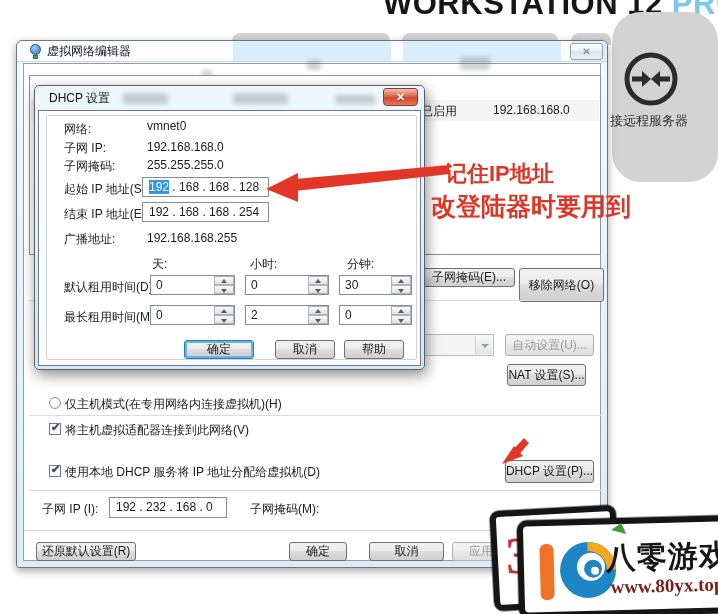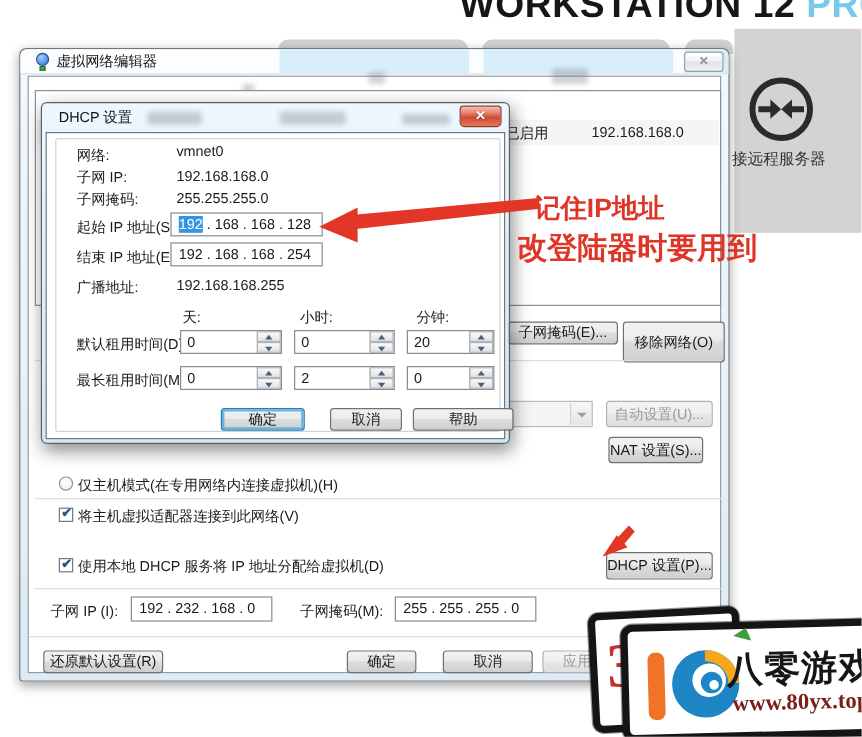--- a/index.html
+++ b/index.html
@@ -17,7 +17,7 @@
                border-radius:8px 8px 0 0; }
 
   
-  .remote-panel { position:absolute; left:612px; top:24px; width:106px; height:170px; background:#d3d3d3; }
+  .remote-panel { position:absolute; left:612px; top:12px; width:106px; height:170px; background:#d3d3d3;border-radius:29px; }
   .remote-label { position:absolute; left:-2px; top:100px; font-size:13px; color:#333; white-space:nowrap; }
 
   

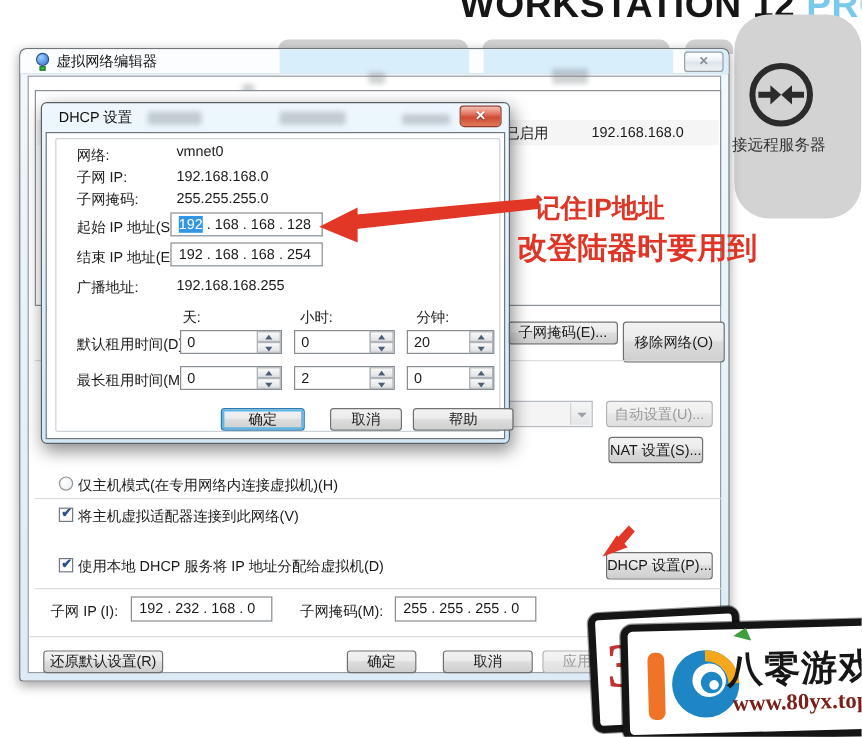--- a/index.html
+++ b/index.html
@@ -270,7 +270,7 @@
         </span>
     </div>
     <div class="spin" style="left:300px;top:164px;width:73px;">
-      <span class="val">20</span>
+      <span class="val">30</span>
       <span class="btns">
           <span class="sb up">
             <span class="tri-up"></span>

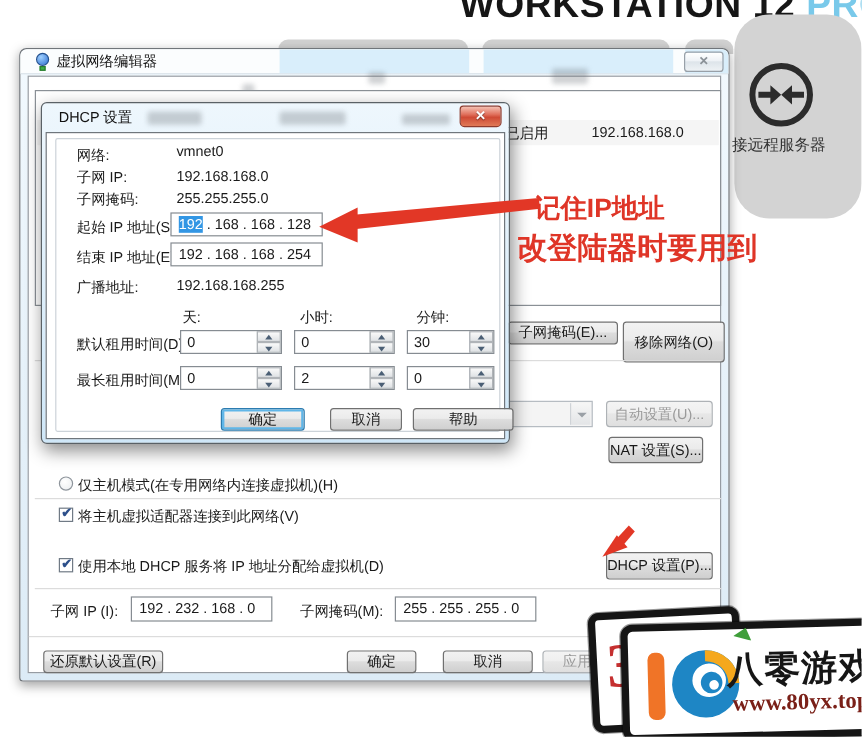--- a/index.html
+++ b/index.html
@@ -318,7 +318,7 @@
 
     <div class="btn default" style="left:145px;top:229px;width:70px;height:19px;">确定</div>
     <div class="btn" style="left:236px;top:229px;width:60px;height:19px;">取消</div>
-    <div class="btn" style="left:305px;top:229px;width:84px;height:19px;">帮助</div>
+    <div class="btn" style="left:305px;top:229px;width:60px;height:19px;">帮助</div>
   </div>
 </div>
 

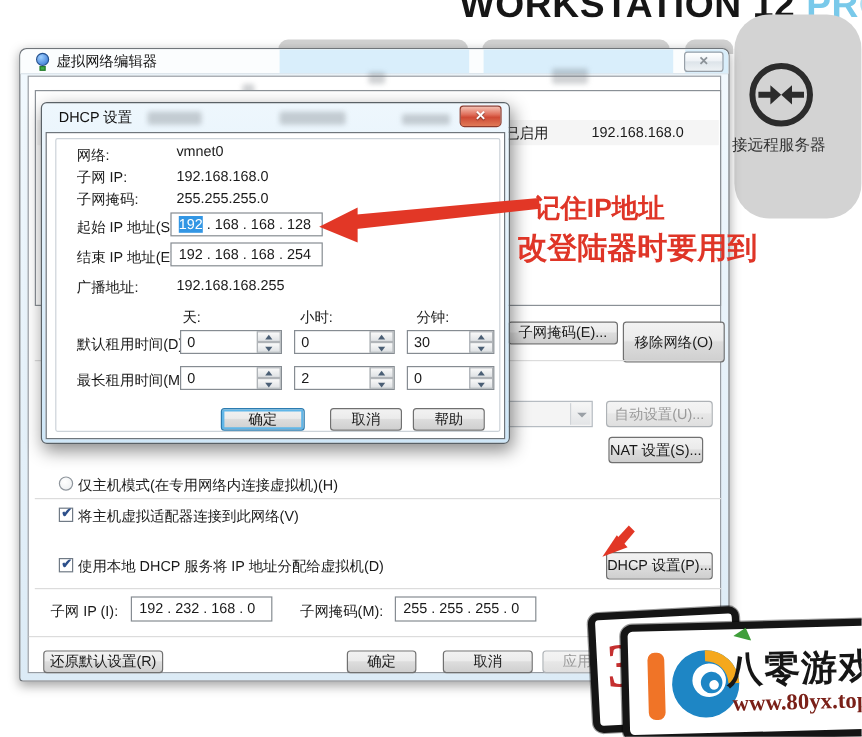--- a/index.html
+++ b/index.html
@@ -203,7 +203,6 @@
     <div class="lbl" style="left:18px;top:437px;">子网 IP (I):</div>
     <div class="input" style="left:85px;top:433px;width:118px;height:21px;">192 . 232 . 168 .  0</div>
     <div class="lbl" style="left:226px;top:437px;">子网掩码(M):</div>
-    <div class="input" style="left:305px;top:433px;width:118px;height:21px;">255 . 255 . 255 .  0</div>
 
     <div class="sep" style="left:0px;top:466px;width:578px;"></div>
 

